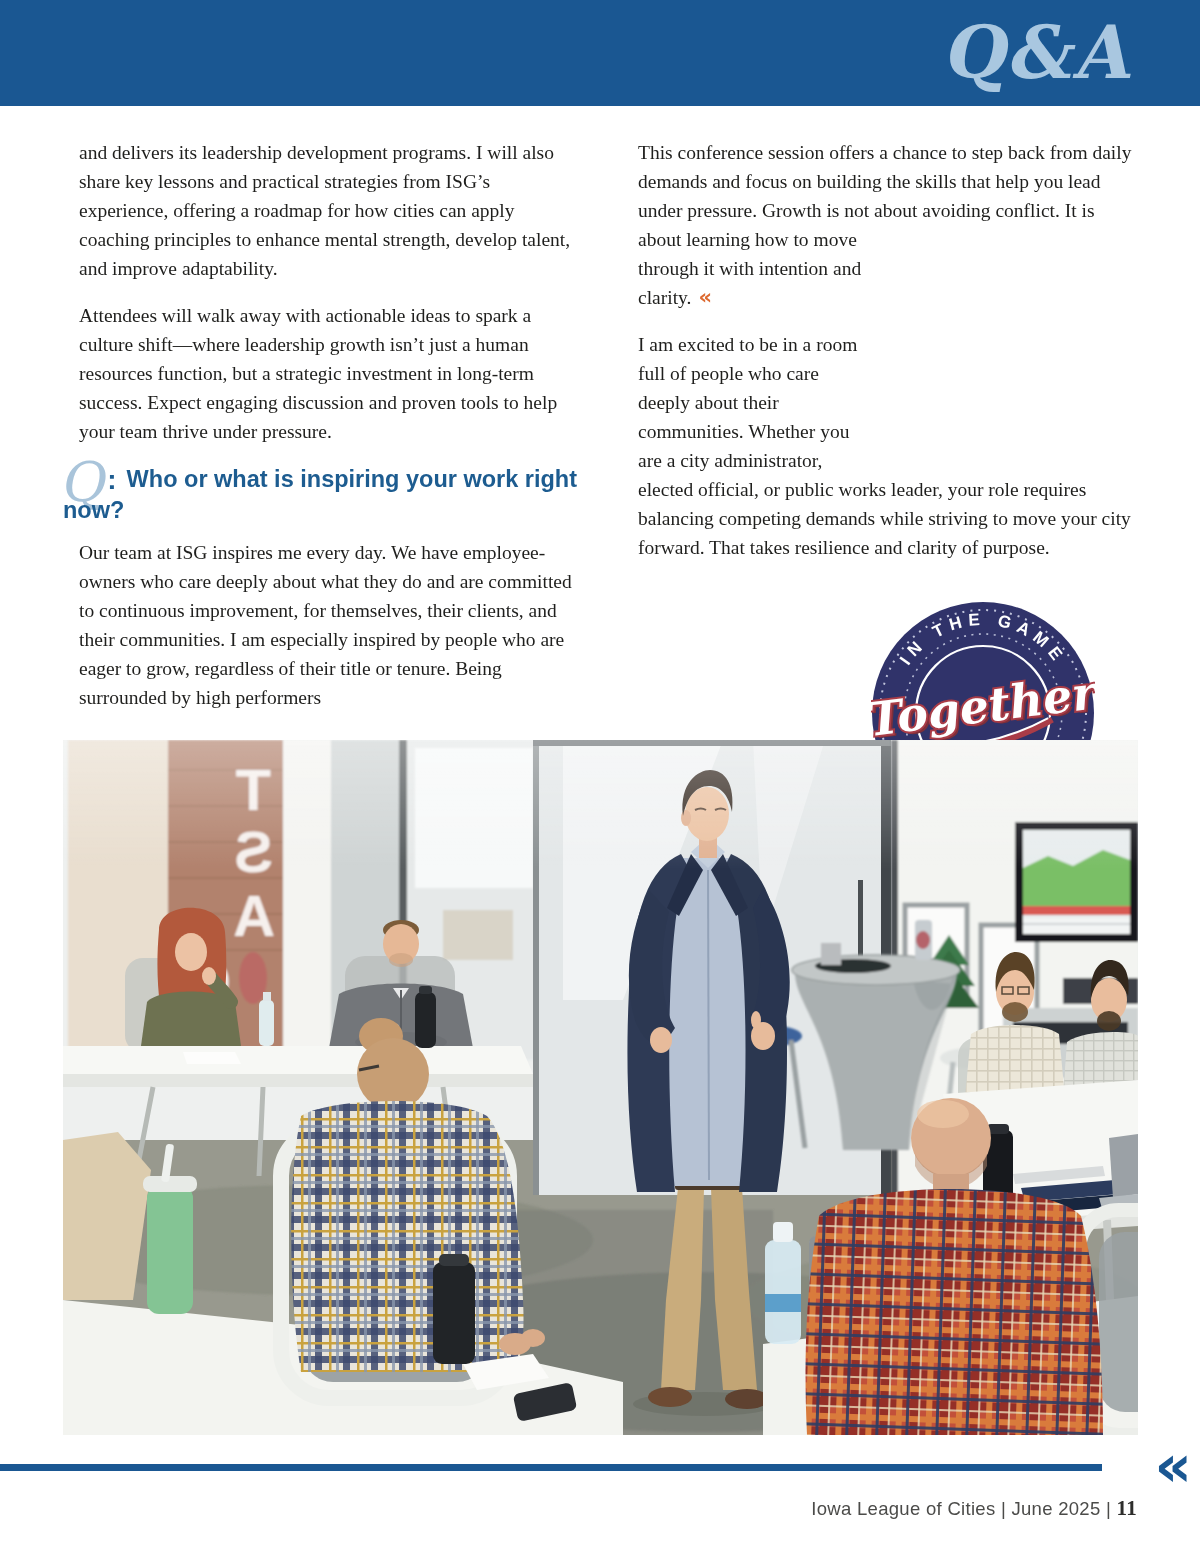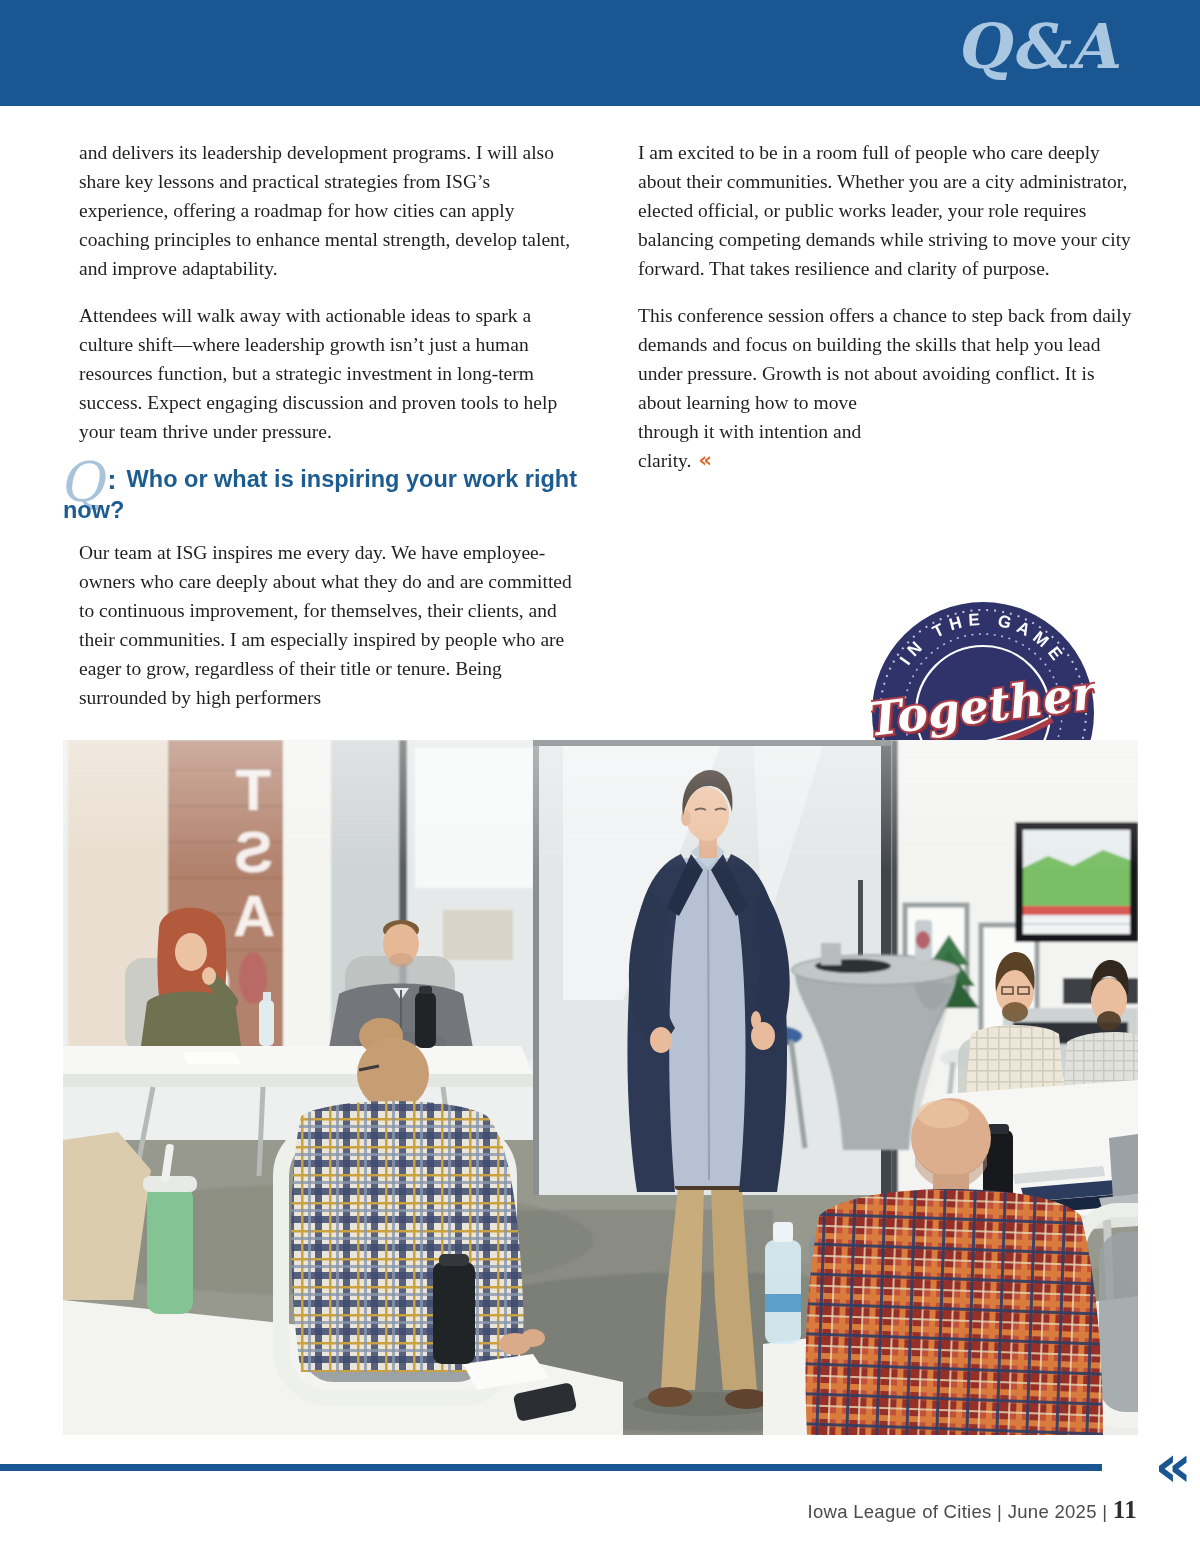--- a/index.html
+++ b/index.html
@@ -13,9 +13,9 @@
     background:#1a5792;
   }
   .qa-script {
-    position:absolute; right:76px; top:10px;
+    position:absolute; right:64px; top:10px;
     font-family:"DejaVu Serif", serif; font-style:italic; font-weight:bold;
-    font-size:62px; color:#a9c7e0; letter-spacing:2px;
+    font-size:72px; color:#a9c7e0; letter-spacing:2px;
   }
   
   .columns {

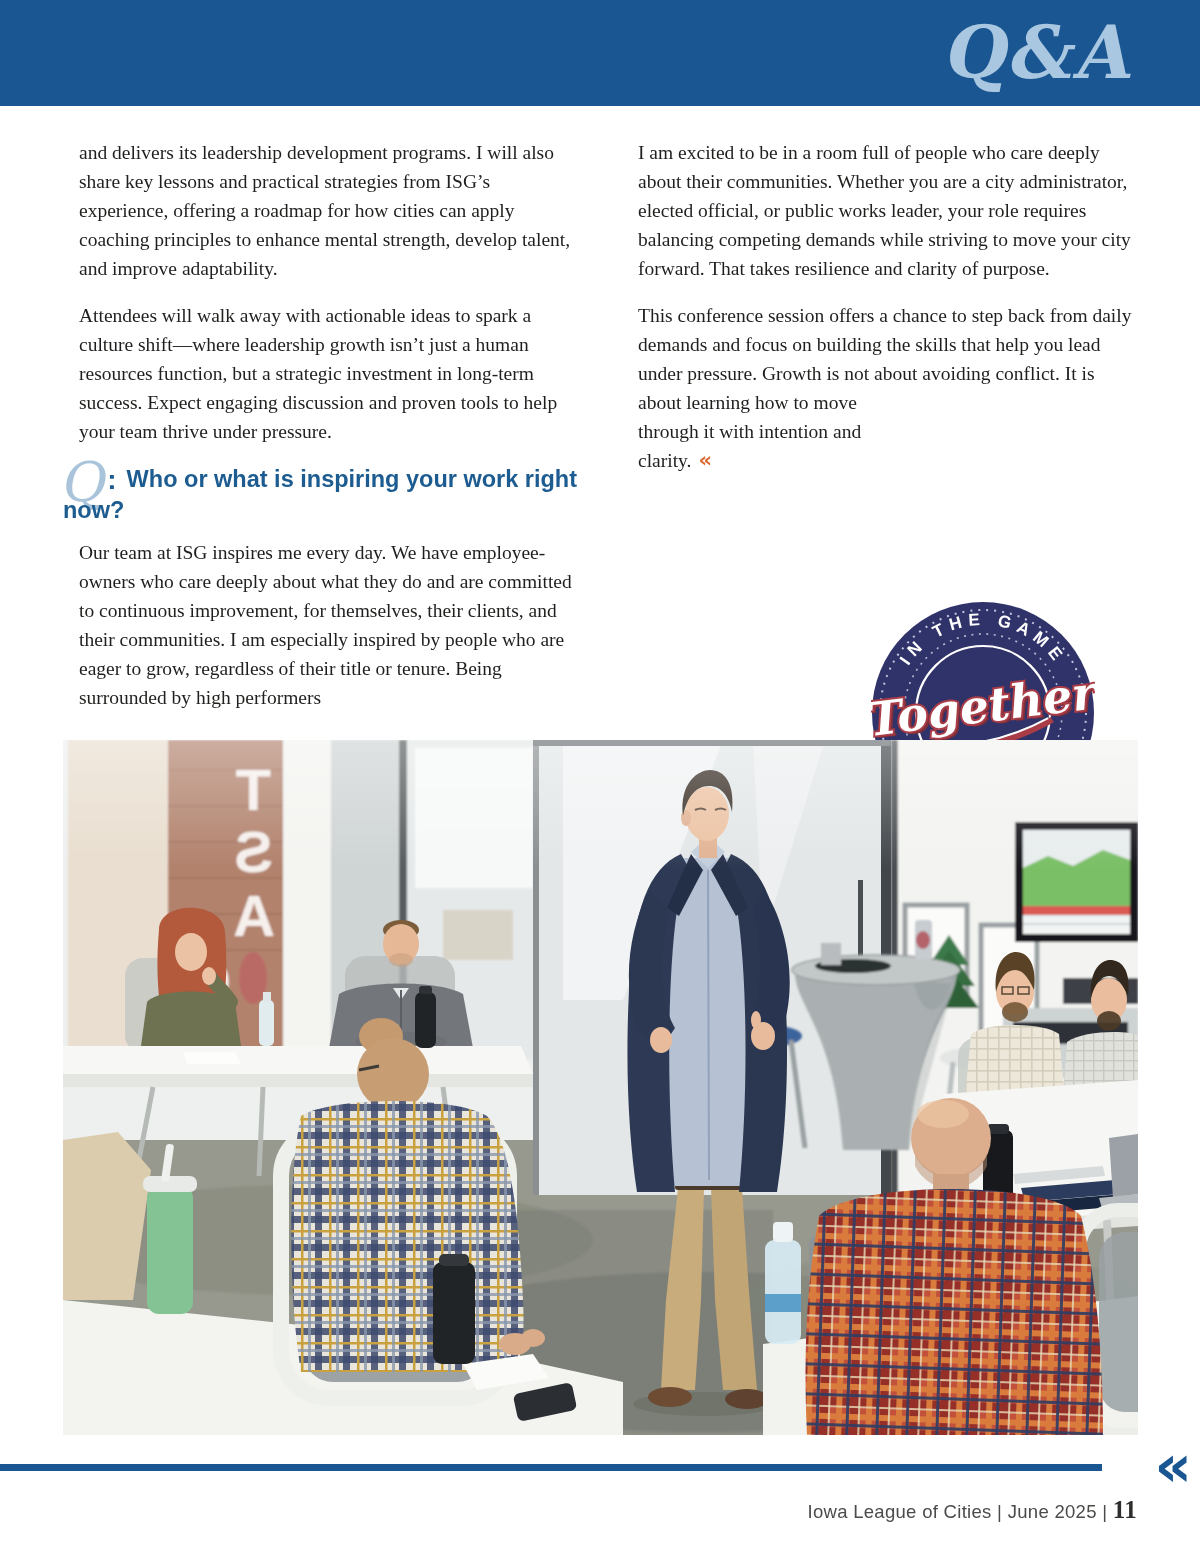--- a/index.html
+++ b/index.html
@@ -86,8 +86,8 @@
       <p class="body-p">Our team at ISG inspires me every day. We have employee-owners who care deeply about what they do and are committed to continuous improvement, for themselves, their clients, and their communities. I am especially inspired by people who are eager to grow, regardless of their title or tenure. Being surrounded by high performers</p>
     </div>
     <div class="col">
+      <p class="body-p"><span class="wrap-spacer-1"></span><span class="wrap-spacer-2"></span><span>This conference session offers a chance to step back from daily demands and focus on building the skills that help you lead under pressure. Growth is not about avoiding conflict. It is about learning how to move through it with intention and clarity.</span><span class="end-mark">«</span></p>
       <p class="body-p">I am excited to be in a room full of people who care deeply about their communities. Whether you are a city administrator, elected official, or public works leader, your role requires balancing competing demands while striving to move your city forward. That takes resilience and clarity of purpose.</p>
-      <p class="body-p"><span class="wrap-spacer-1"></span><span class="wrap-spacer-2"></span><span>This conference session offers a chance to step back from daily demands and focus on building the skills that help you lead under pressure. Growth is not about avoiding conflict. It is about learning how to move through it with intention and clarity.</span><span class="end-mark">«</span></p>
     </div>
   </div>
 

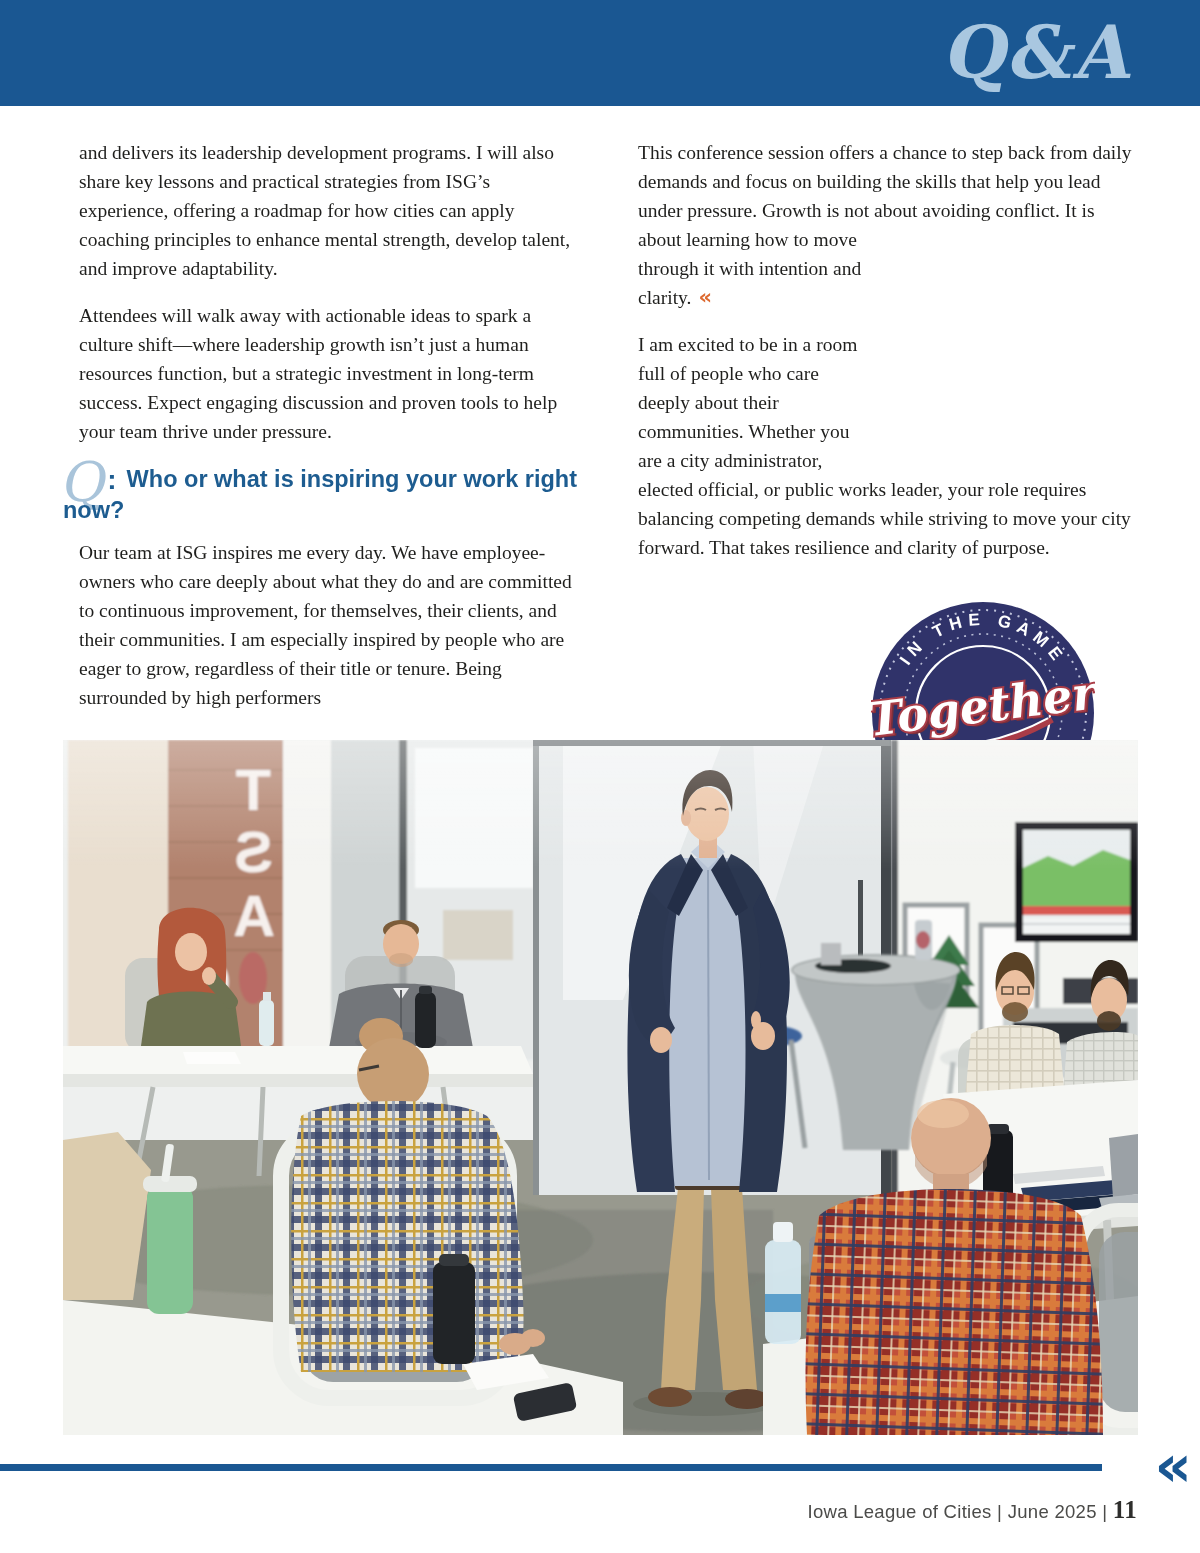--- a/index.html
+++ b/index.html
@@ -66,7 +66,7 @@
   }
   .foot-page {
     font-family:"Liberation Serif", serif; font-weight:bold;
-    font-size:25px; color:#2e2e2c;
+    font-size:21px; color:#2e2e2c;
   }
 </style>
 </head>

